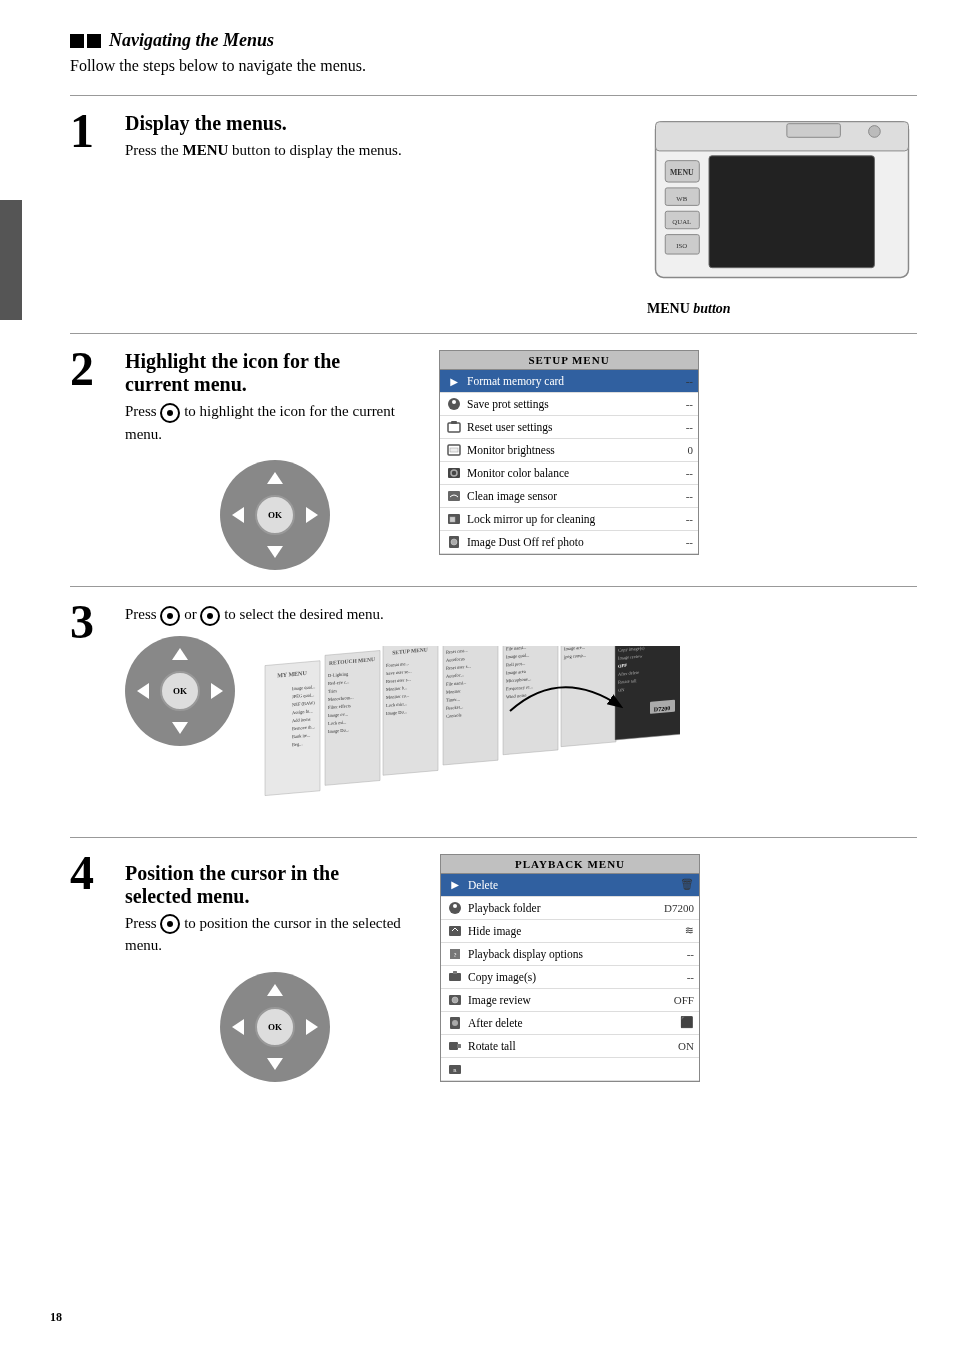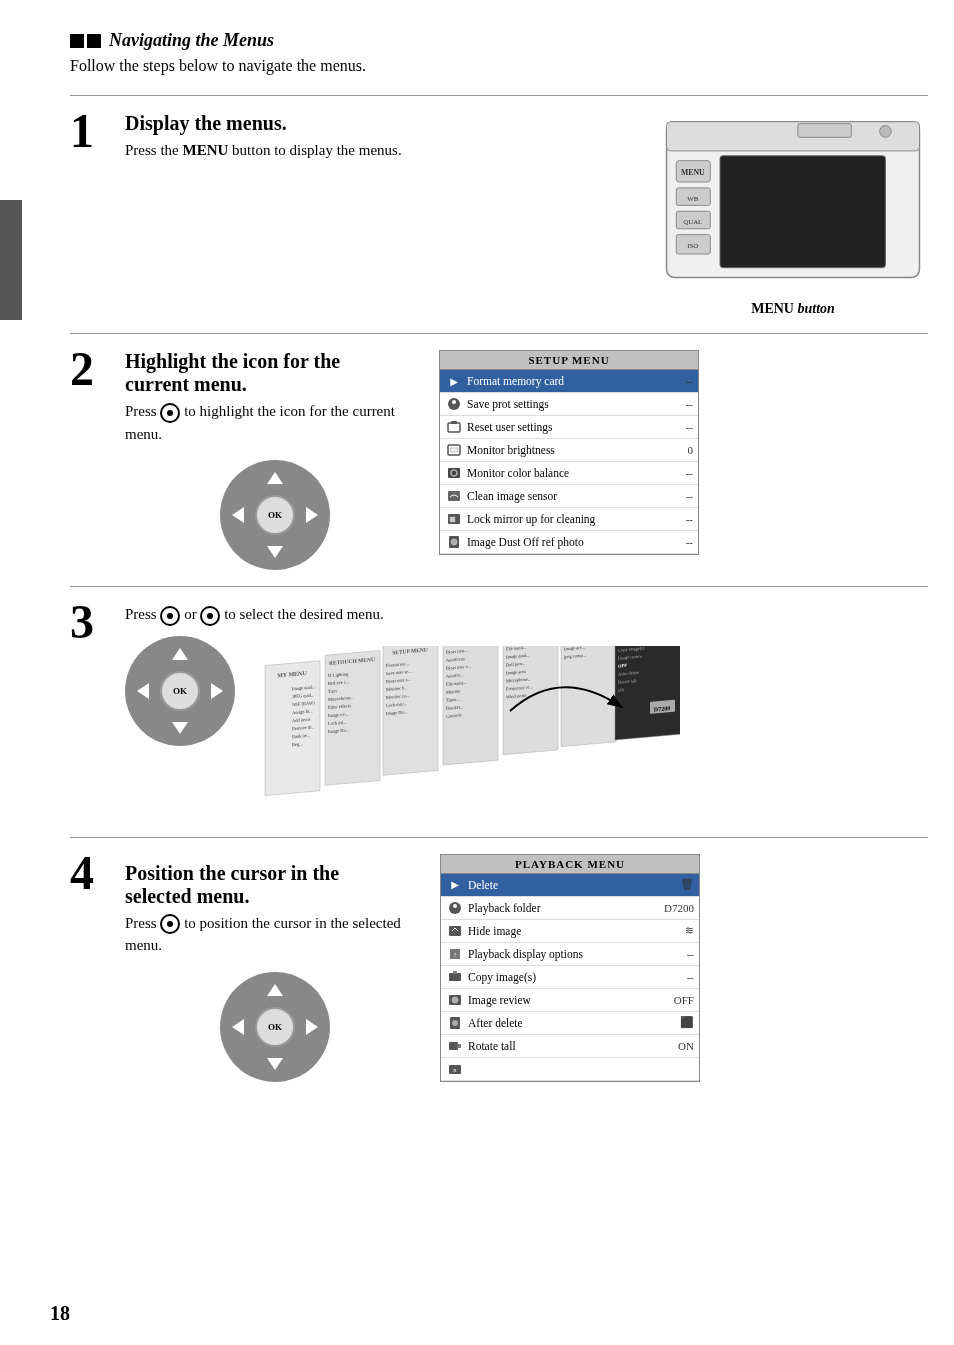--- a/index.html
+++ b/index.html
@@ -16,7 +16,7 @@
     .page {
       width: 954px;
       min-height: 1345px;
-      padding: 30px 26px 30px 70px;
+      padding: 30px 37px 30px 70px;
       position: relative;
     }
 

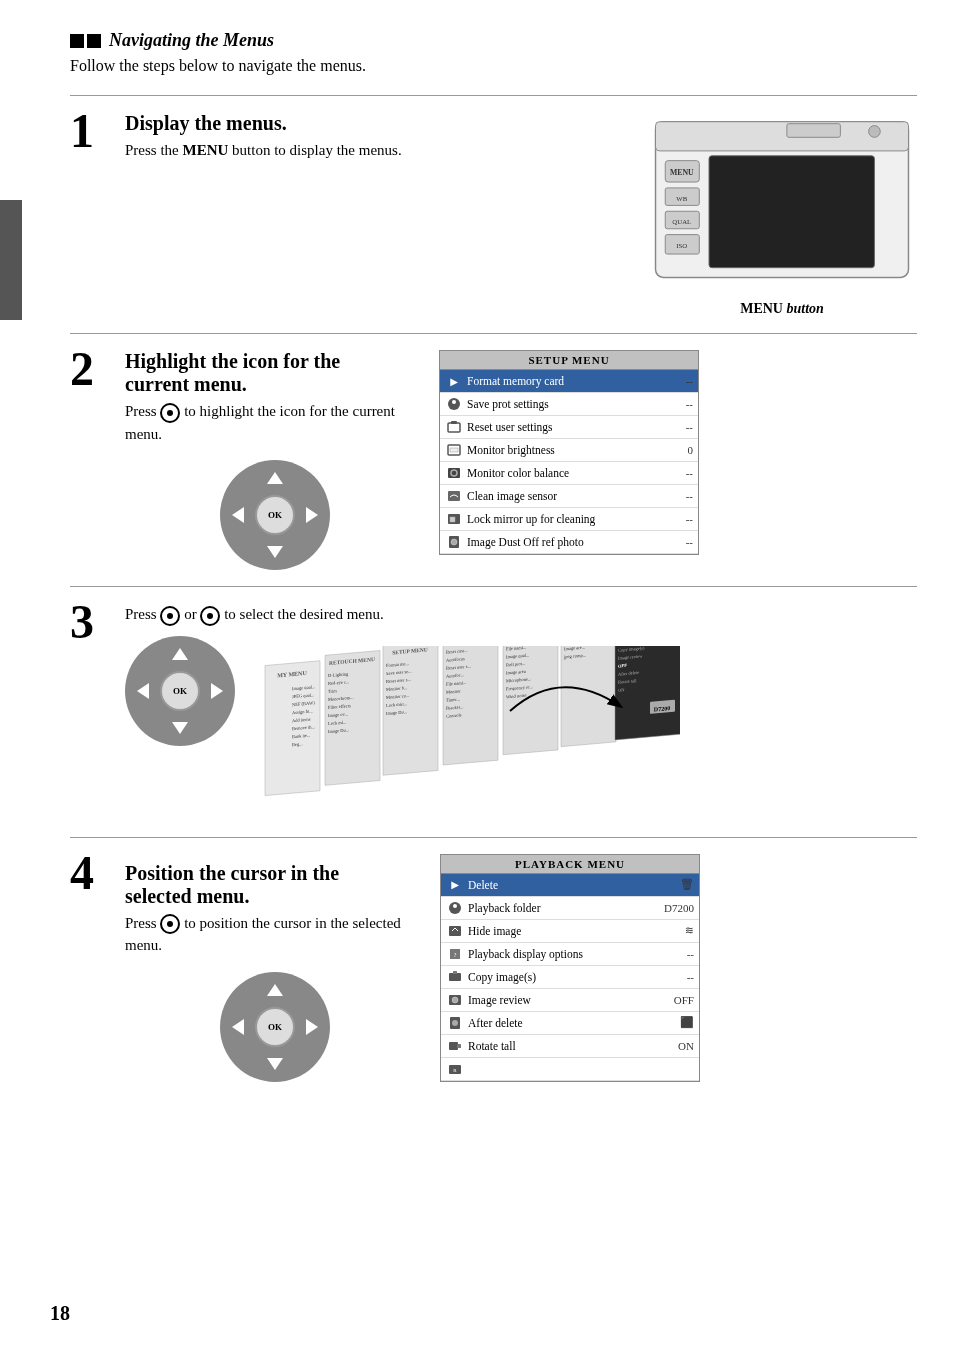--- a/index.html
+++ b/index.html
@@ -115,7 +115,7 @@
 
     .menu-button-label {
       font-size: 14px;
-      text-align: center;
+      text-align: left;
       margin-top: 5px;
       font-weight: bold;
     }

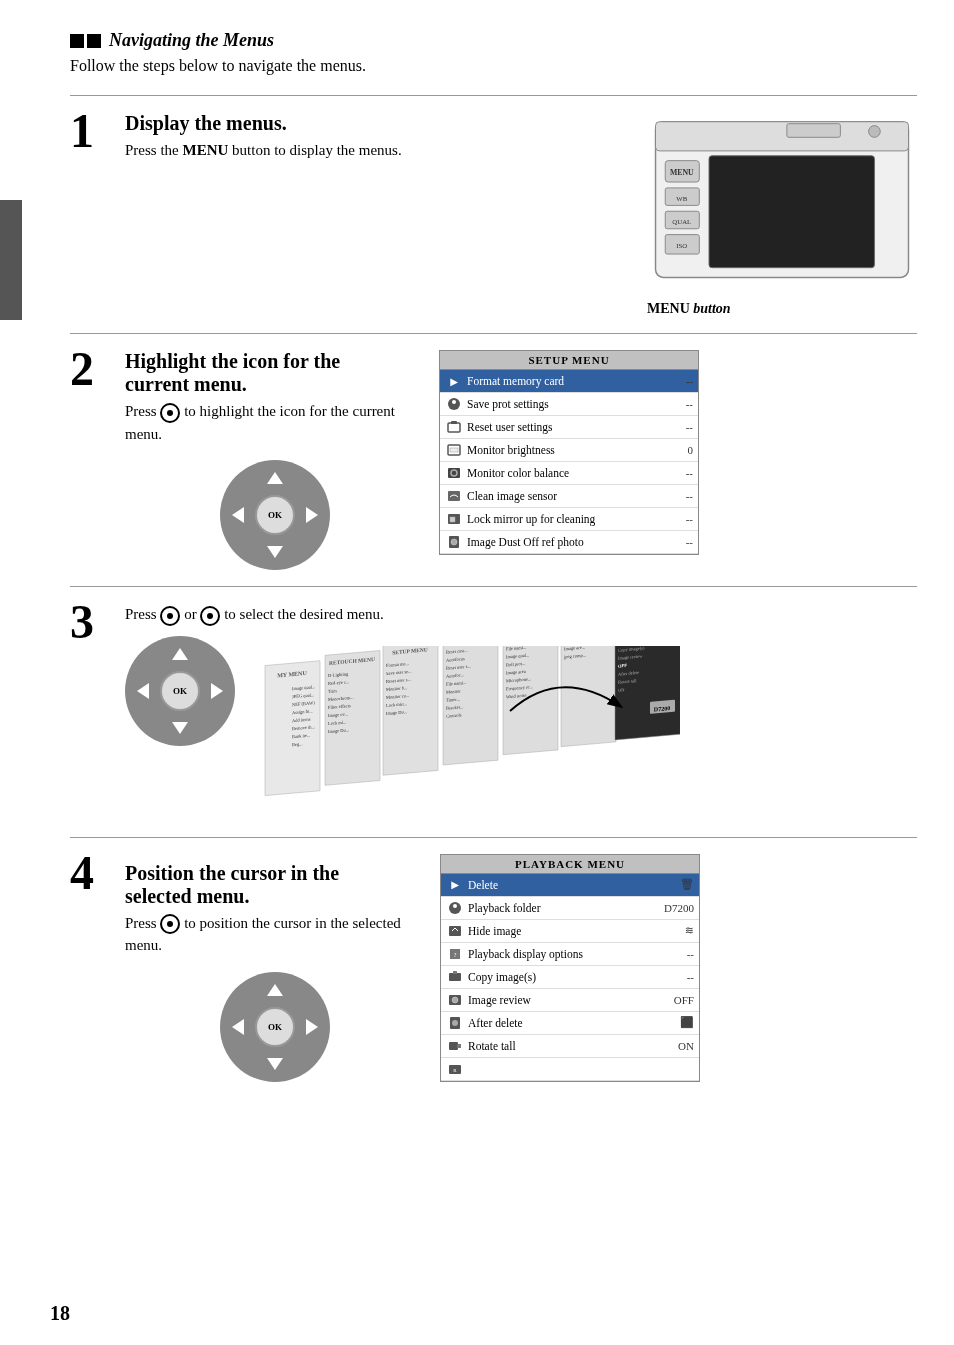--- a/index.html
+++ b/index.html
@@ -33,7 +33,7 @@
       position: absolute;
       bottom: 20px;
       left: 50px;
-      font-size: 20px;
+      font-size: 12px;
       font-weight: bold;
       margin-top: 40px;
     }

